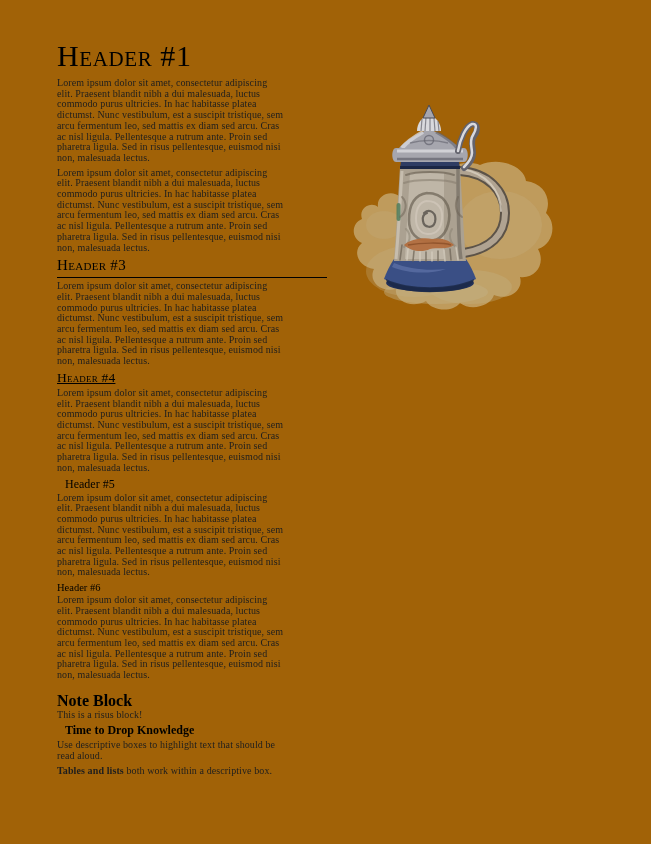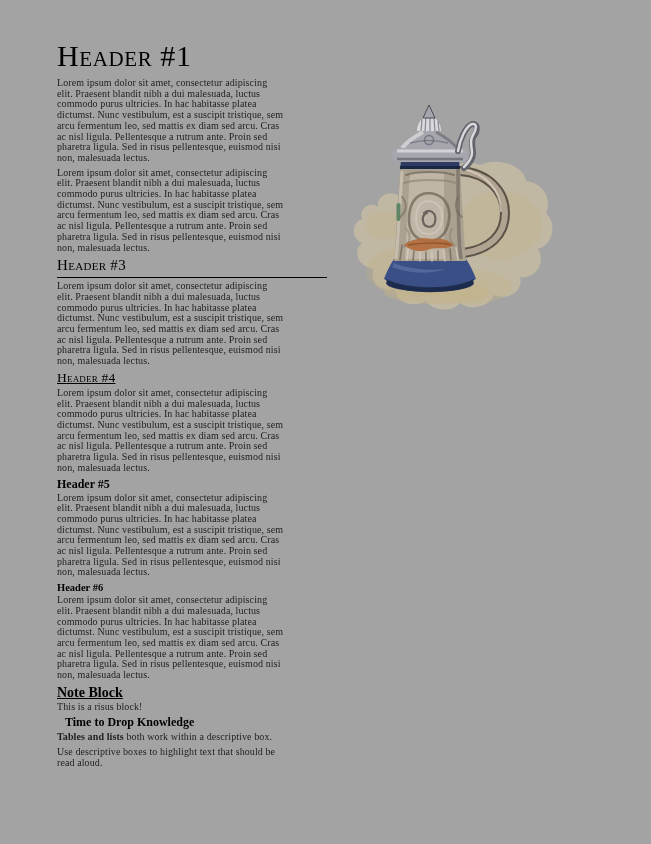--- a/index.html
+++ b/index.html
@@ -4,7 +4,7 @@
 <style>
   html,body { margin:0; padding:0; background:#ffffff; }
   .page {
-    position:relative; width:651px; height:844px; background:#a3a3a3;
+    position:relative; width:651px; height:844px; background:#a16207;
     font-family:"Liberation Serif", serif; color:#1c1c1c; overflow:hidden;
   }
   .column { position:absolute; left:57px; top:40px; width:270px; }

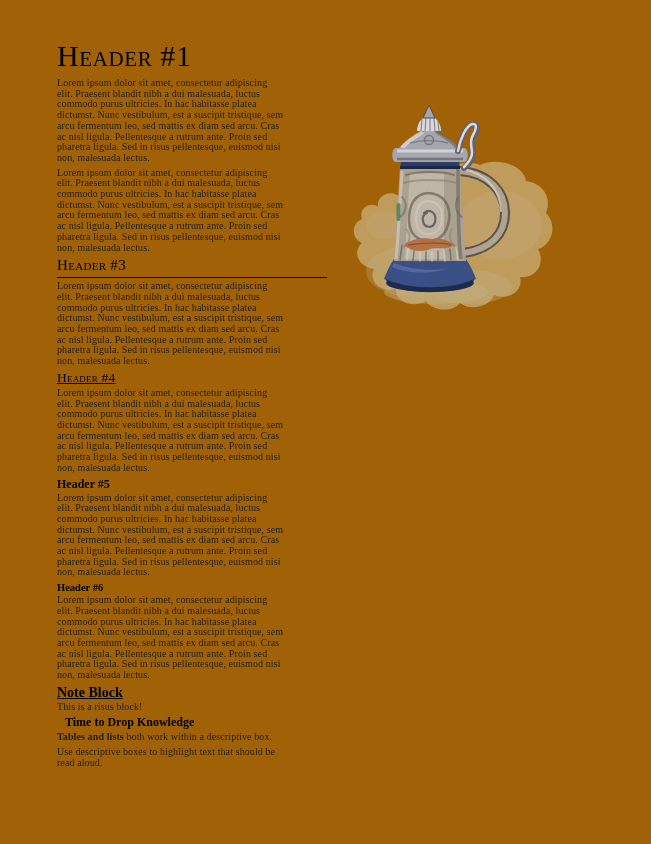--- a/index.html
+++ b/index.html
@@ -18,7 +18,7 @@
   .h3 { font-size:15px; line-height:16px; font-variant:small-caps; letter-spacing:0.3px;
         border-bottom:1.7px solid #000; padding-bottom:4px; margin:3px 0 3px 0; }
   .h4 { font-size:13.5px; line-height:14px; font-variant:small-caps; letter-spacing:0.2px; margin:2px 0 3px 0;text-decoration:underline; }
-  .h5 { font-size:12px; line-height:13px; font-weight:700; margin:4px 0 2px 0; }
+  .h5 { font-size:12px; line-height:13px; font-weight:400; margin:4px 0 2px 8px; }
   .h6 { font-size:10.5px; line-height:11px; font-weight:700; margin:3px 0 2px 0; }
   .note-heading { font-size:14px; line-height:15px; font-weight:700; color:#000; margin:4px 0 2px 0;text-decoration:underline; }
   .note-text { margin-bottom:1px; }

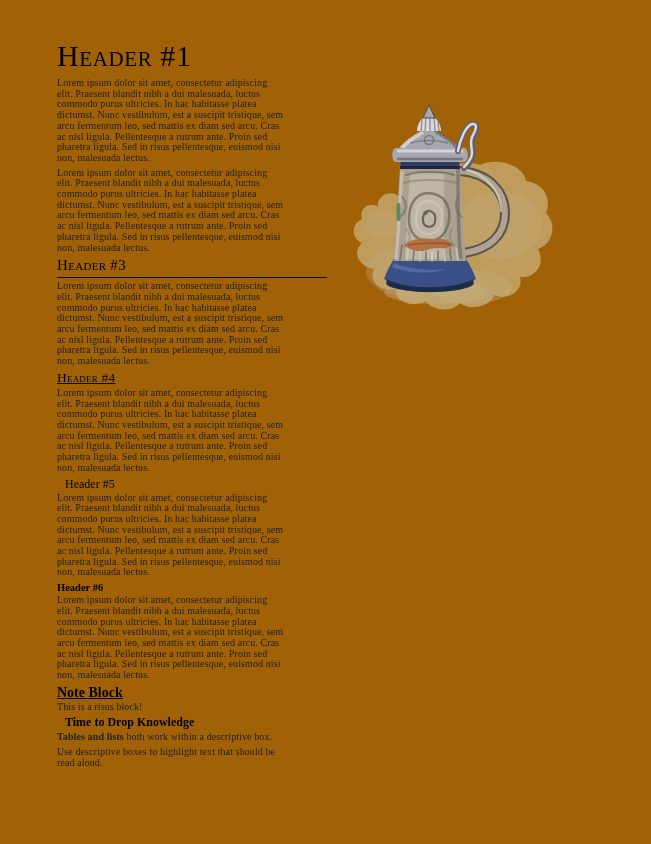--- a/index.html
+++ b/index.html
@@ -19,7 +19,7 @@
         border-bottom:1.7px solid #000; padding-bottom:4px; margin:3px 0 3px 0; }
   .h4 { font-size:13.5px; line-height:14px; font-variant:small-caps; letter-spacing:0.2px; margin:2px 0 3px 0;text-decoration:underline; }
   .h5 { font-size:12px; line-height:13px; font-weight:400; margin:4px 0 2px 8px; }
-  .h6 { font-size:10.5px; line-height:11px; font-weight:700; margin:3px 0 2px 0; }
+  .h6 { font-size:10.5px; line-height:11px; font-weight:400; margin:3px 0 2px 0; }
   .note-heading { font-size:14px; line-height:15px; font-weight:700; color:#000; margin:4px 0 2px 0;text-decoration:underline; }
   .note-text { margin-bottom:1px; }
   .know-heading { font-size:12px; line-height:16px; font-weight:700; color:#000; margin:2px 0 2px 8px; }

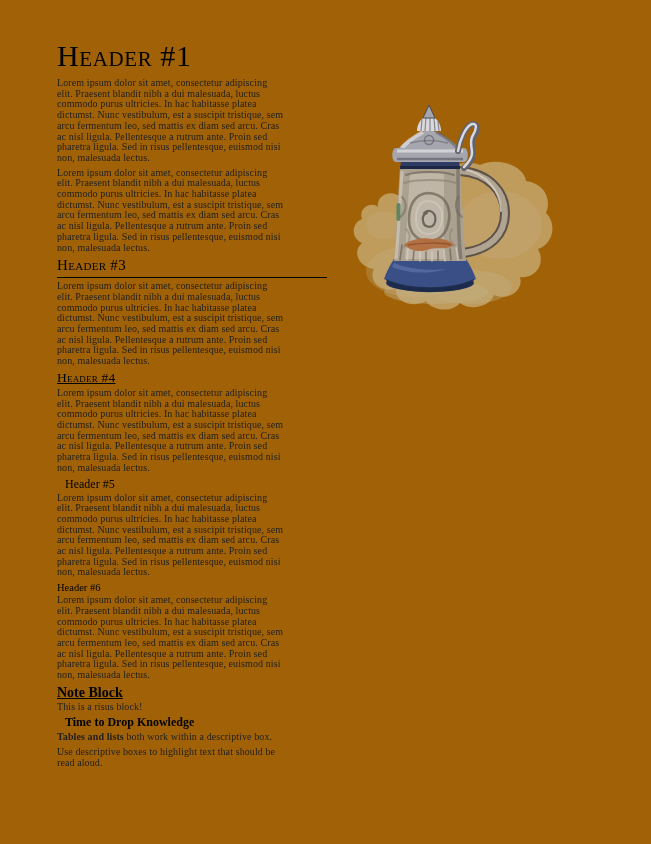--- a/index.html
+++ b/index.html
@@ -20,7 +20,7 @@
   .h4 { font-size:13.5px; line-height:14px; font-variant:small-caps; letter-spacing:0.2px; margin:2px 0 3px 0;text-decoration:underline; }
   .h5 { font-size:12px; line-height:13px; font-weight:400; margin:4px 0 2px 8px; }
   .h6 { font-size:10.5px; line-height:11px; font-weight:400; margin:3px 0 2px 0; }
-  .note-heading { font-size:14px; line-height:15px; font-weight:700; color:#000; margin:4px 0 2px 0;text-decoration:underline; }
+  .note-heading { font-size:16px; line-height:15px; font-weight:700; color:#000; margin:12px 0 2px 0; }
   .note-text { margin-bottom:1px; }
   .know-heading { font-size:12px; line-height:16px; font-weight:700; color:#000; margin:2px 0 2px 8px; }
   .lead-bold { font-weight:700; }

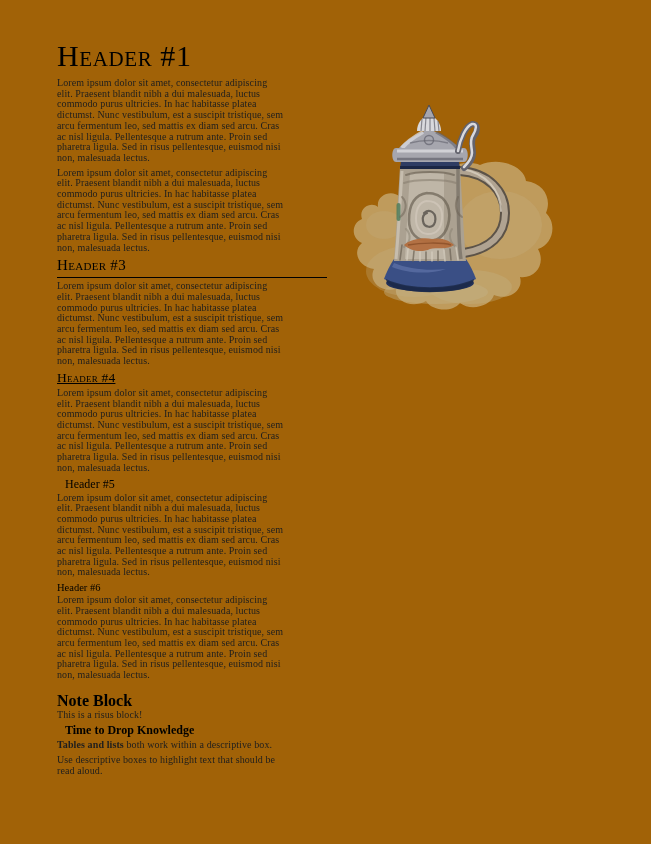--- a/index.html
+++ b/index.html
@@ -96,9 +96,9 @@
     <div class="body-text note-text">This is a risus block!</div>
 
     <div class="know-heading">Time to Drop Knowledge</div>
-    <div class="body-text"><span class="lead-bold">Tables and lists</span><span> both work within a descriptive box.</span></div>
     <div class="body-text">Use descriptive boxes to highlight text that should be
 read aloud.</div>
+    <div class="body-text"><span class="lead-bold">Tables and lists</span><span> both work within a descriptive box.</span></div>
 
   </div>
 

